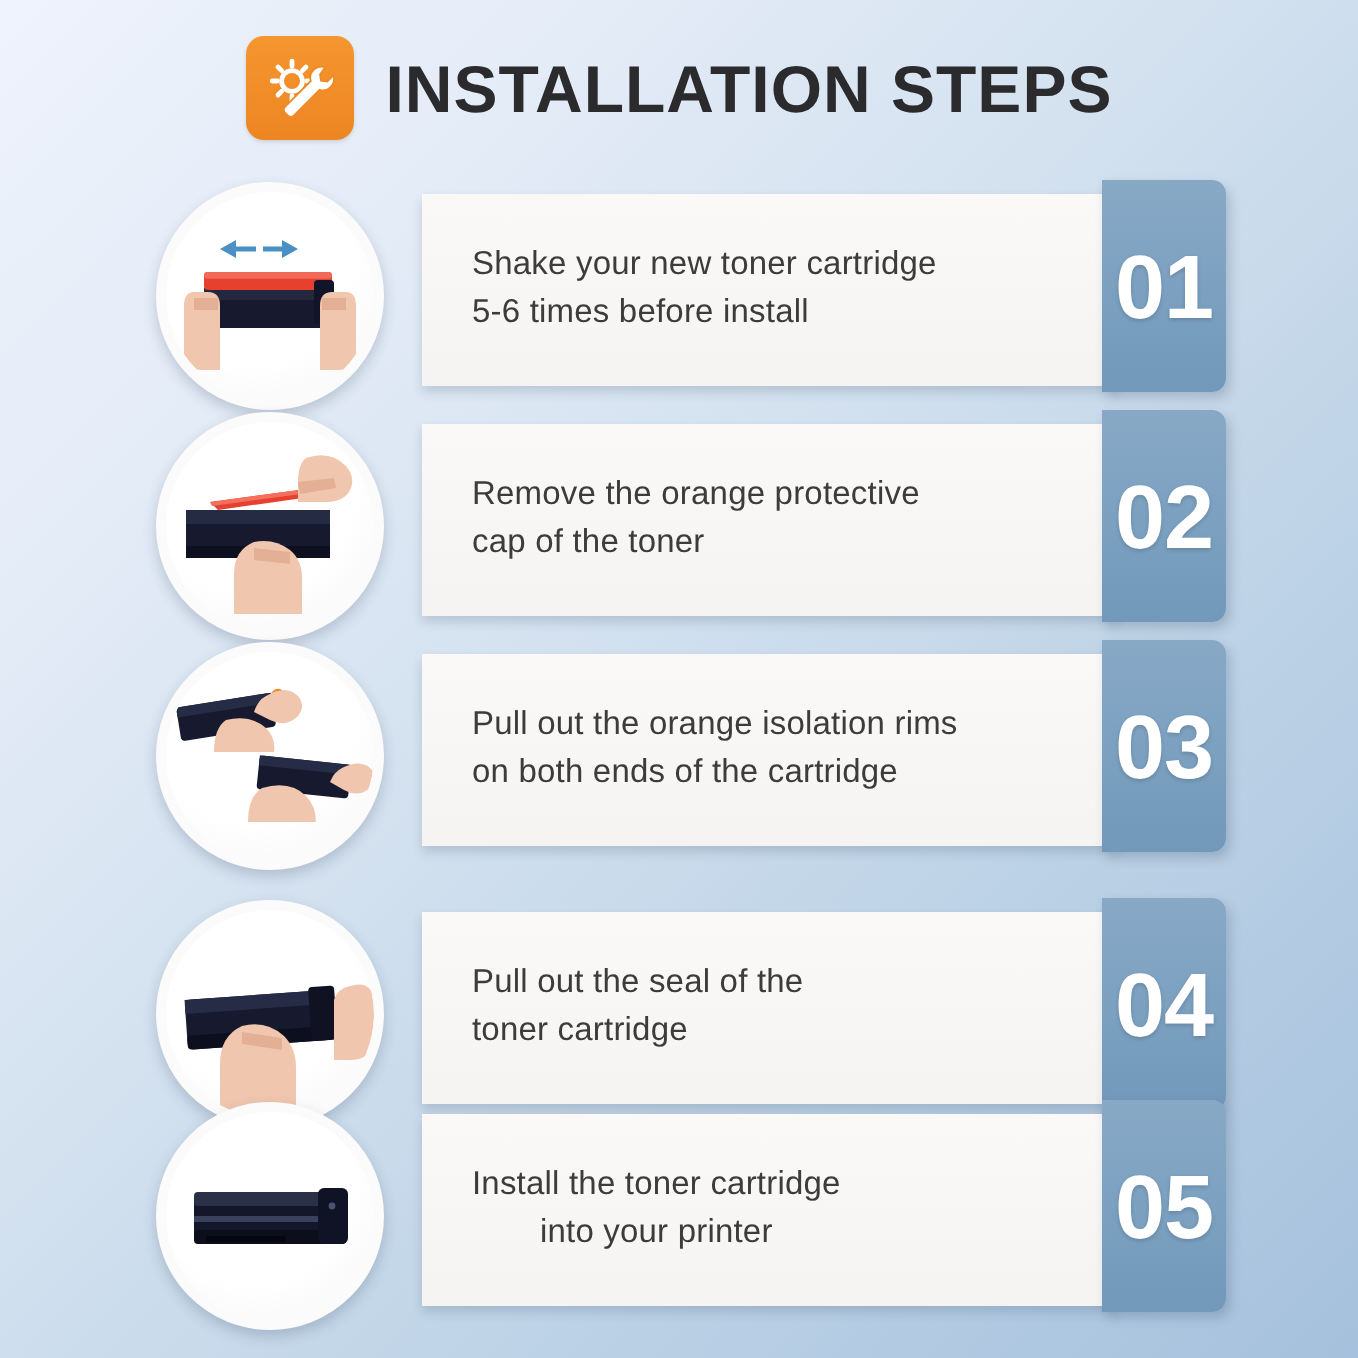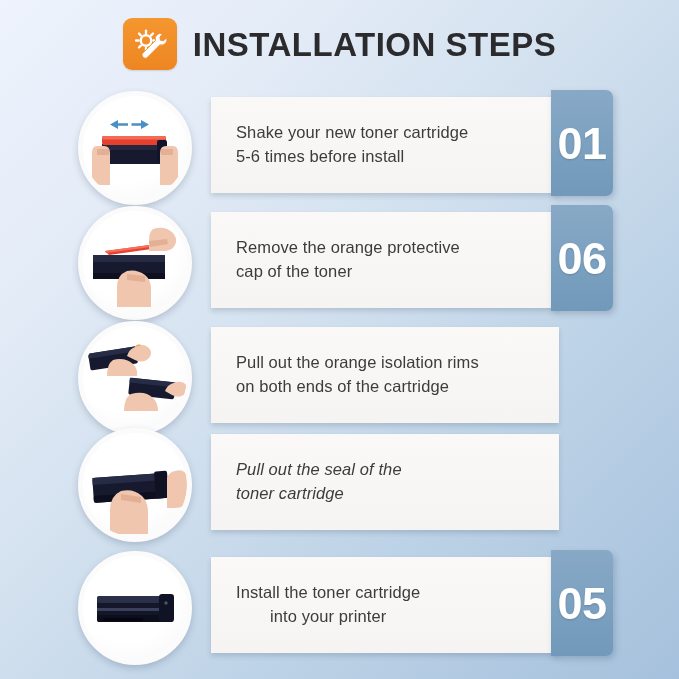--- a/index.html
+++ b/index.html
@@ -230,7 +230,7 @@
   </div>
 
   <div class="step-number">
-    <span class="step-number-label">06</span>
+    <span class="step-number-label">02</span>
   </div>
 </div>
 

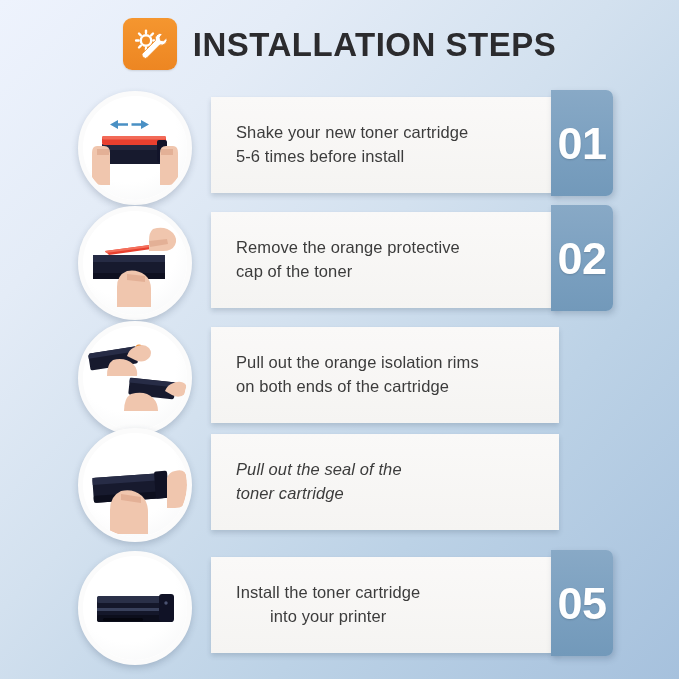--- a/index.html
+++ b/index.html
@@ -268,6 +268,9 @@
 on both ends of the cartridge</div>
   </div>
 
+  <div class="step-number">
+    <span class="step-number-label">03</span>
+  </div>
 </div>
 
 <div class="step-row" data-row="3">

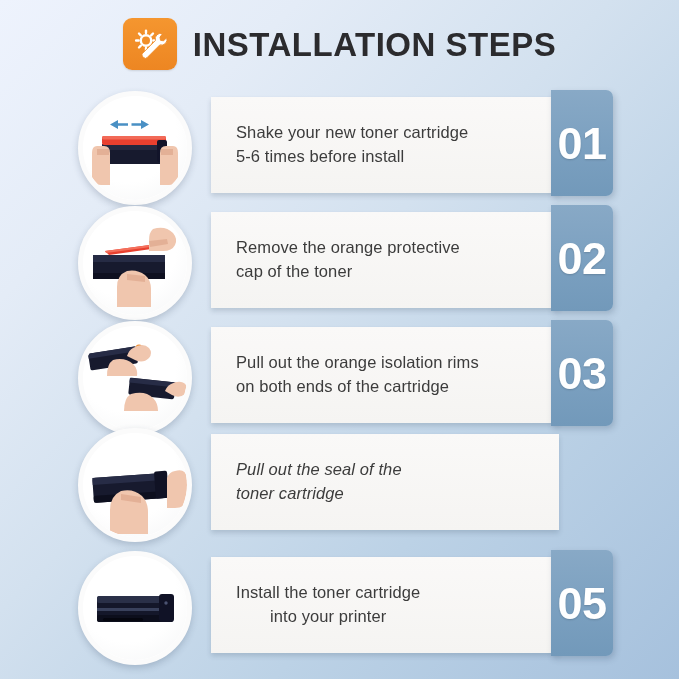--- a/index.html
+++ b/index.html
@@ -66,7 +66,7 @@
   .step-row[data-row="0"] { top: 85px; }
   .step-row[data-row="1"] { top: 200px; text-decoration: underline; }
   .step-row[data-row="2"] { top: 315px; }
-  .step-row[data-row="3"] { top: 422px; font-style: italic; }
+  .step-row[data-row="3"] { top: 444px; }
   .step-row[data-row="4"] { top: 545px; text-align: center; }
 
   

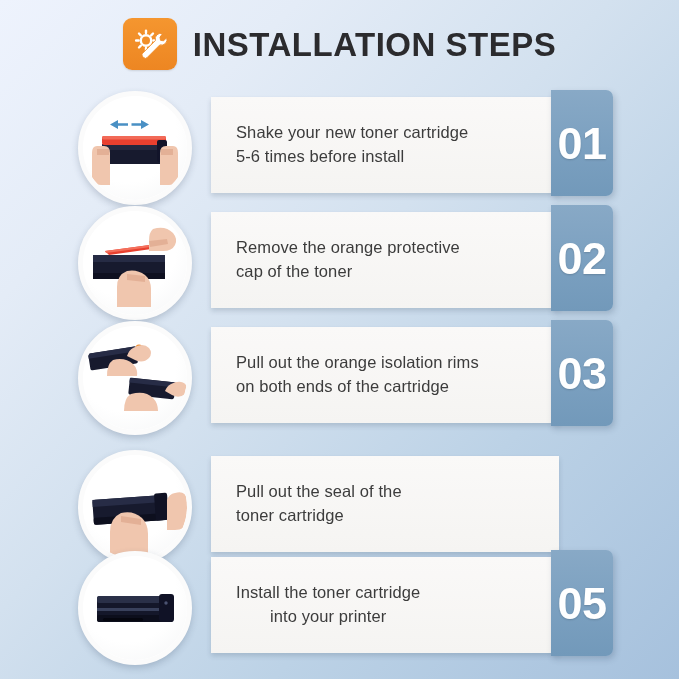--- a/index.html
+++ b/index.html
@@ -305,6 +305,9 @@
 toner cartridge</div>
   </div>
 
+  <div class="step-number">
+    <span class="step-number-label">04</span>
+  </div>
 </div>
 
 <div class="step-row" data-row="4">

